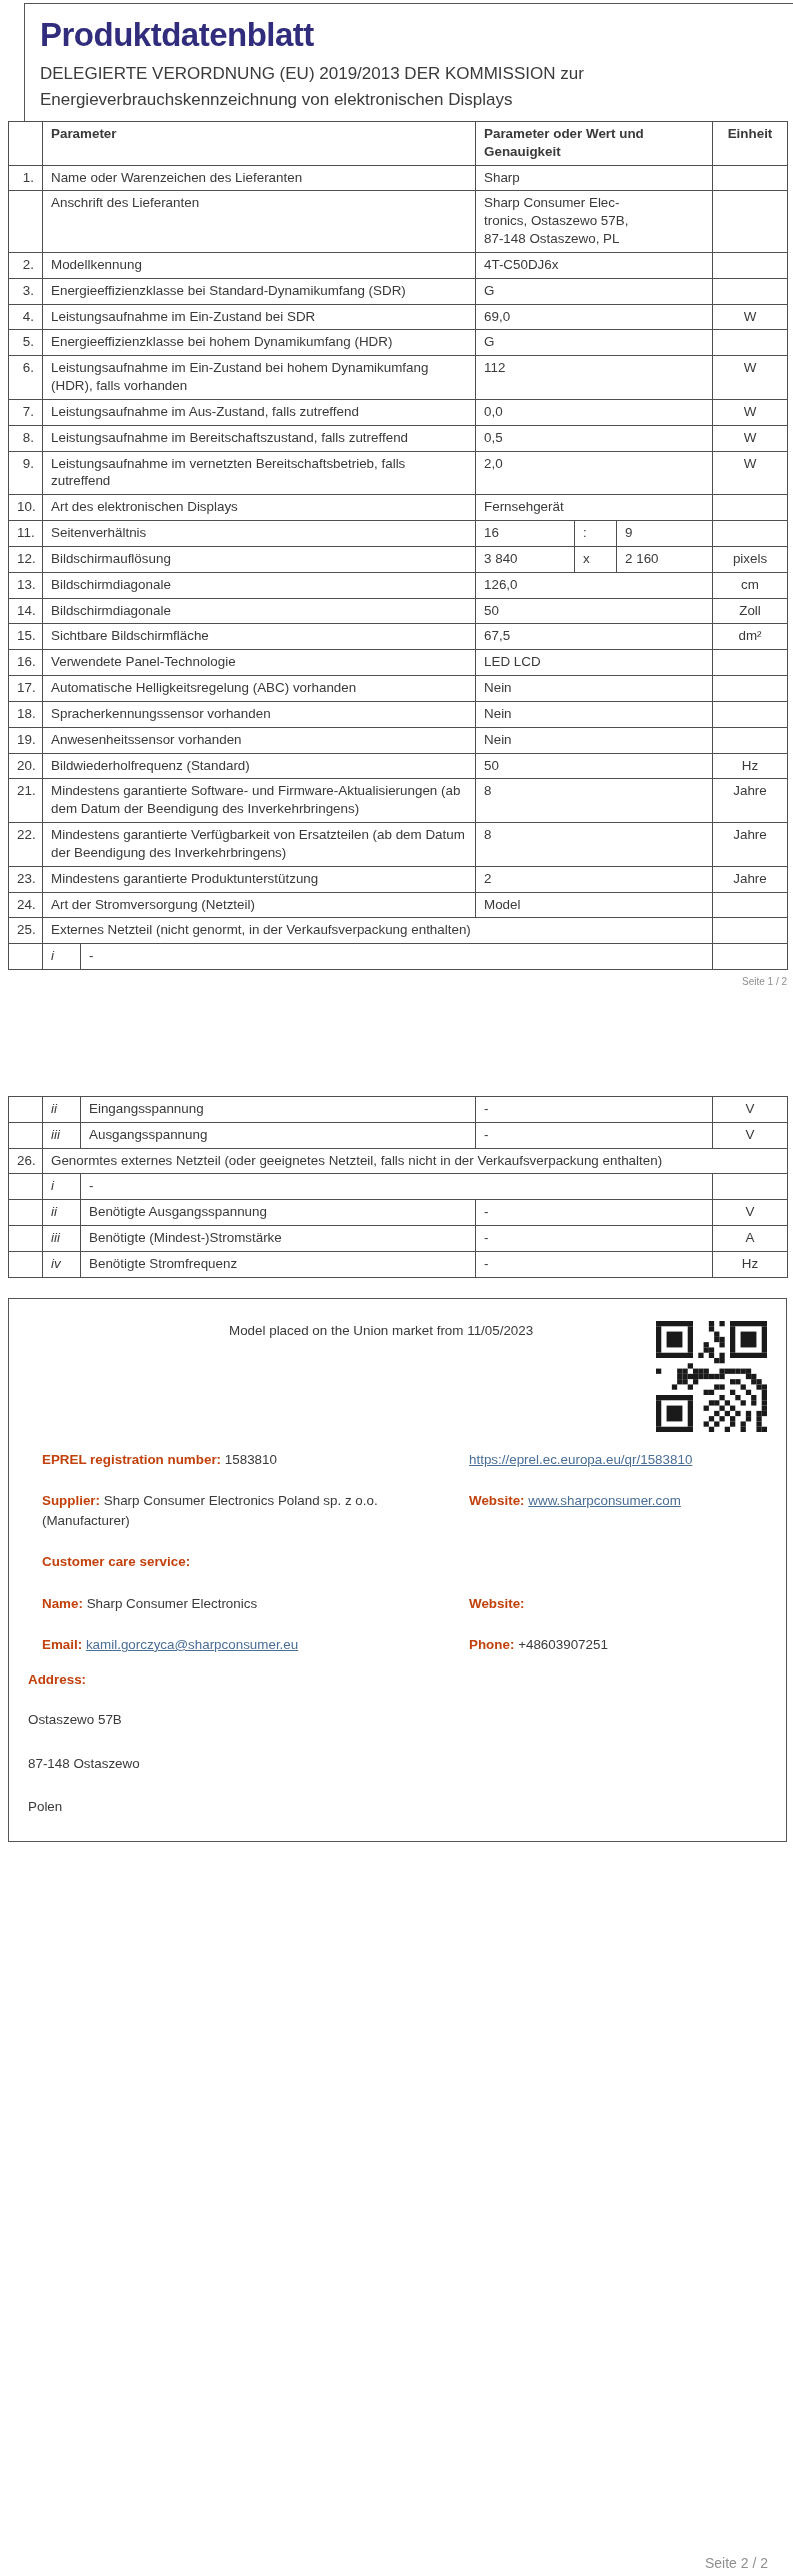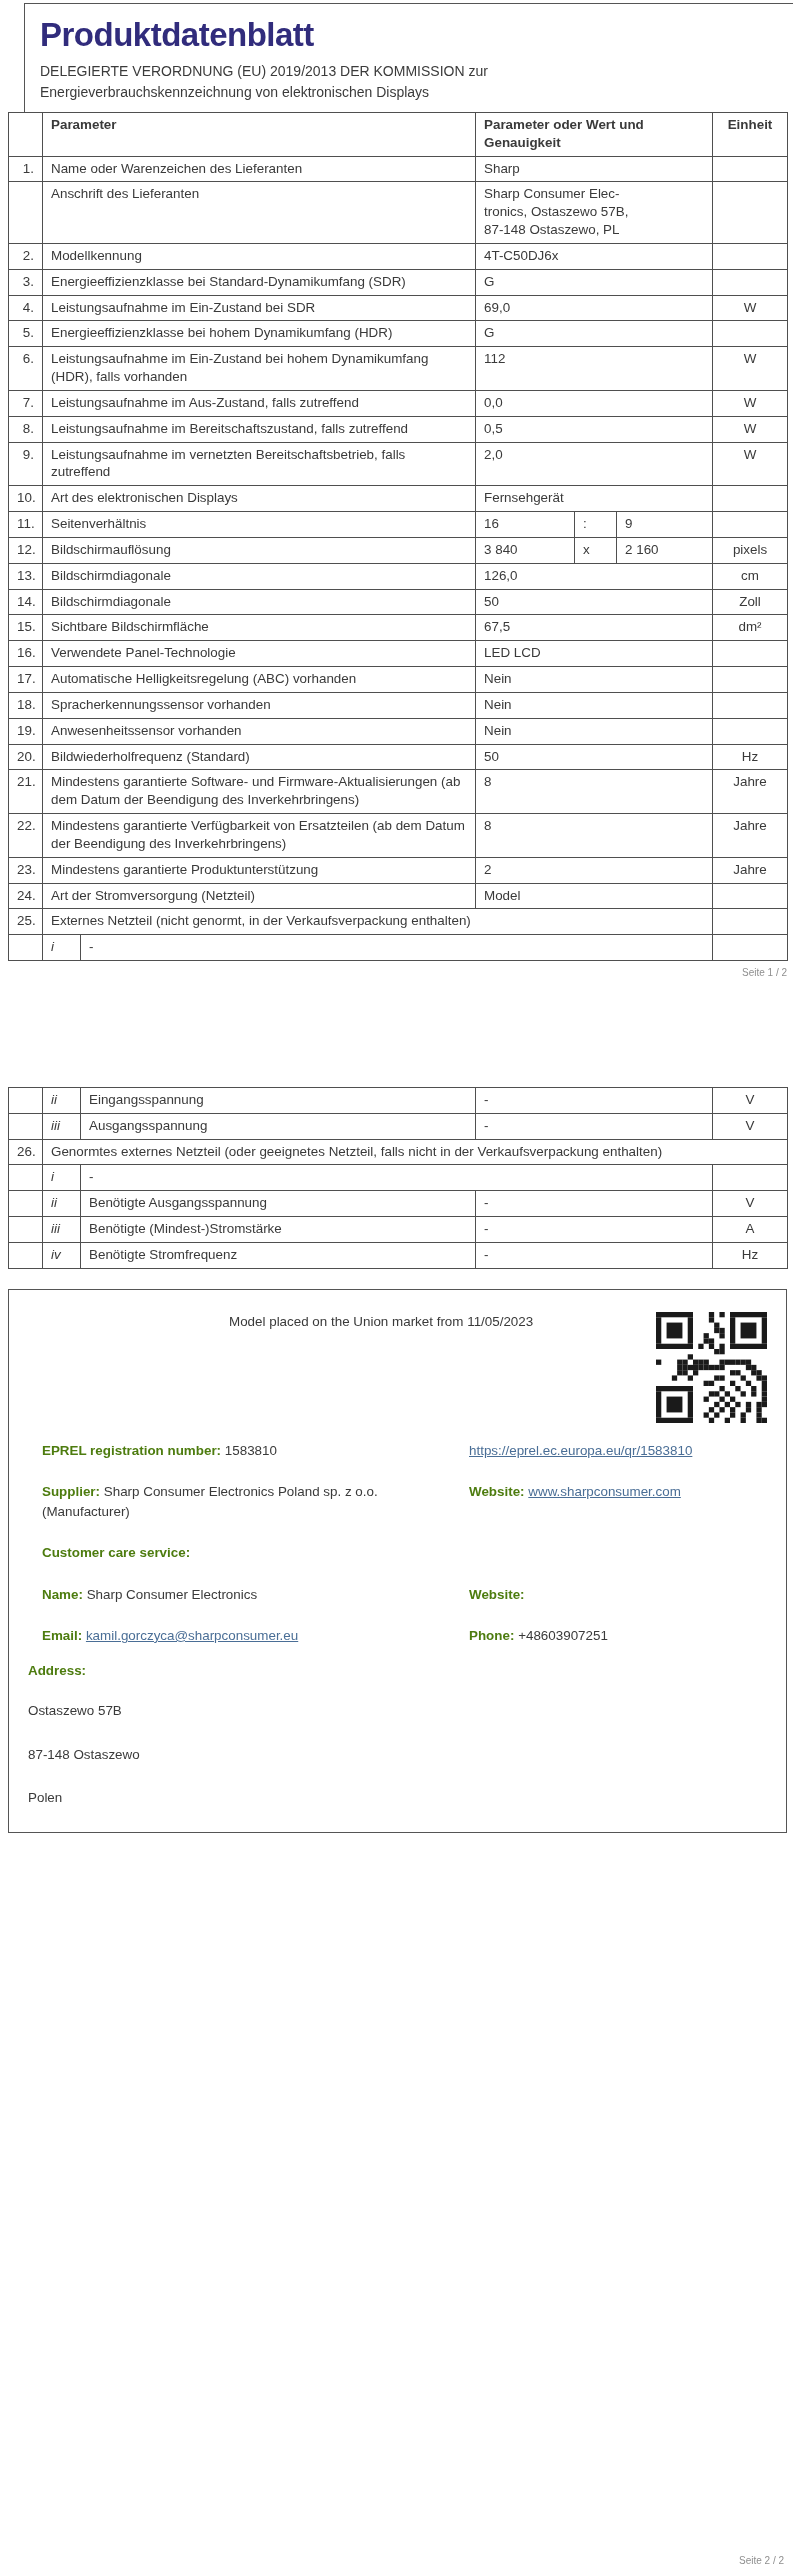--- a/index.html
+++ b/index.html
@@ -27,7 +27,7 @@
     letter-spacing:-0.5px;
     color:var(--title-color,#312c7c);
   }
-  .subtitle{margin-top:7px;font-size:14px;line-height:1.5;color:#3b3b3b;}
+  .subtitle{margin-top:7px;font-size:17px;line-height:1.5;color:#3b3b3b;}
   
   table.ptable{
     border-collapse:collapse;

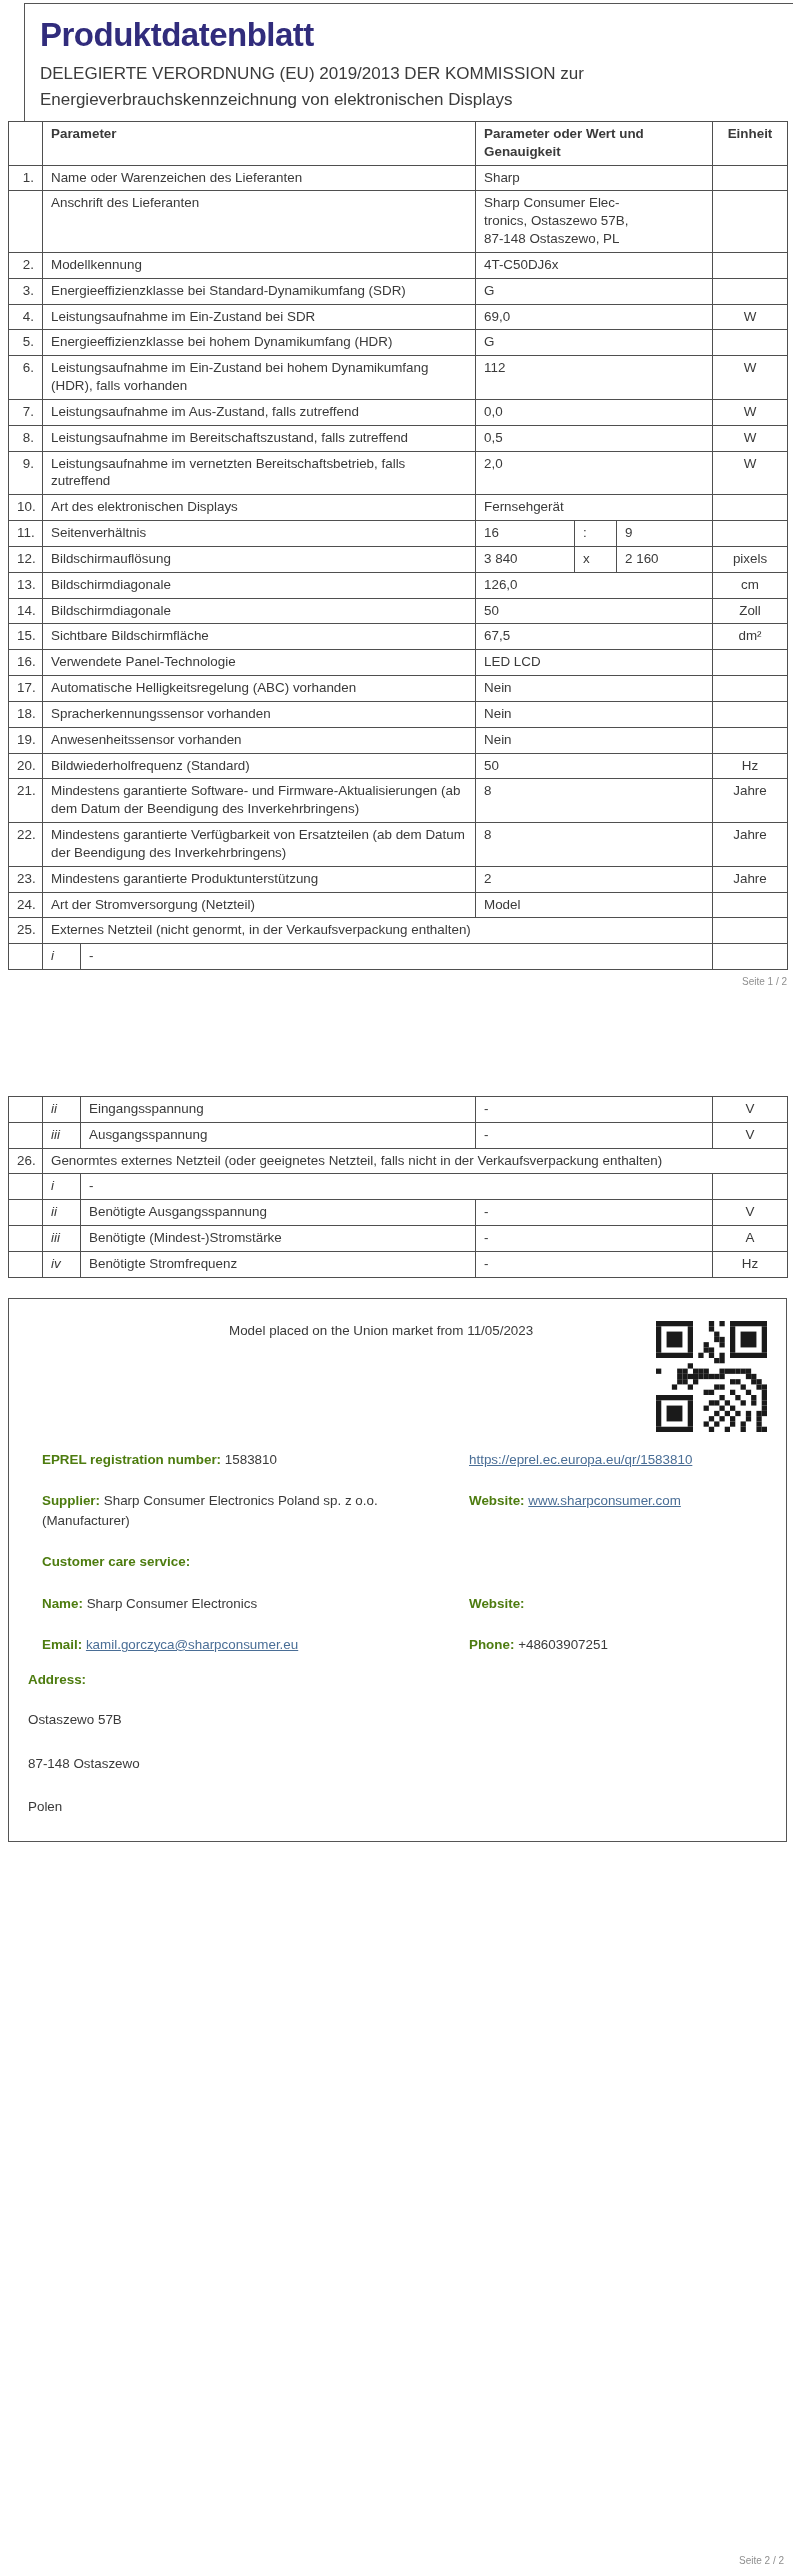--- a/index.html
+++ b/index.html
@@ -72,7 +72,7 @@
   .ib-right{width:298px;line-height:1.45;}
   .ib-gap{margin-top:22px;}
   .ib-gap-sm{margin-top:18px;}
-  b.lbl{color:#4d7c0f;}
+  b.lbl{color:#c2410c;}
   a.link{
     color:var(--link-color,#4a6e96);
     text-decoration:underline;

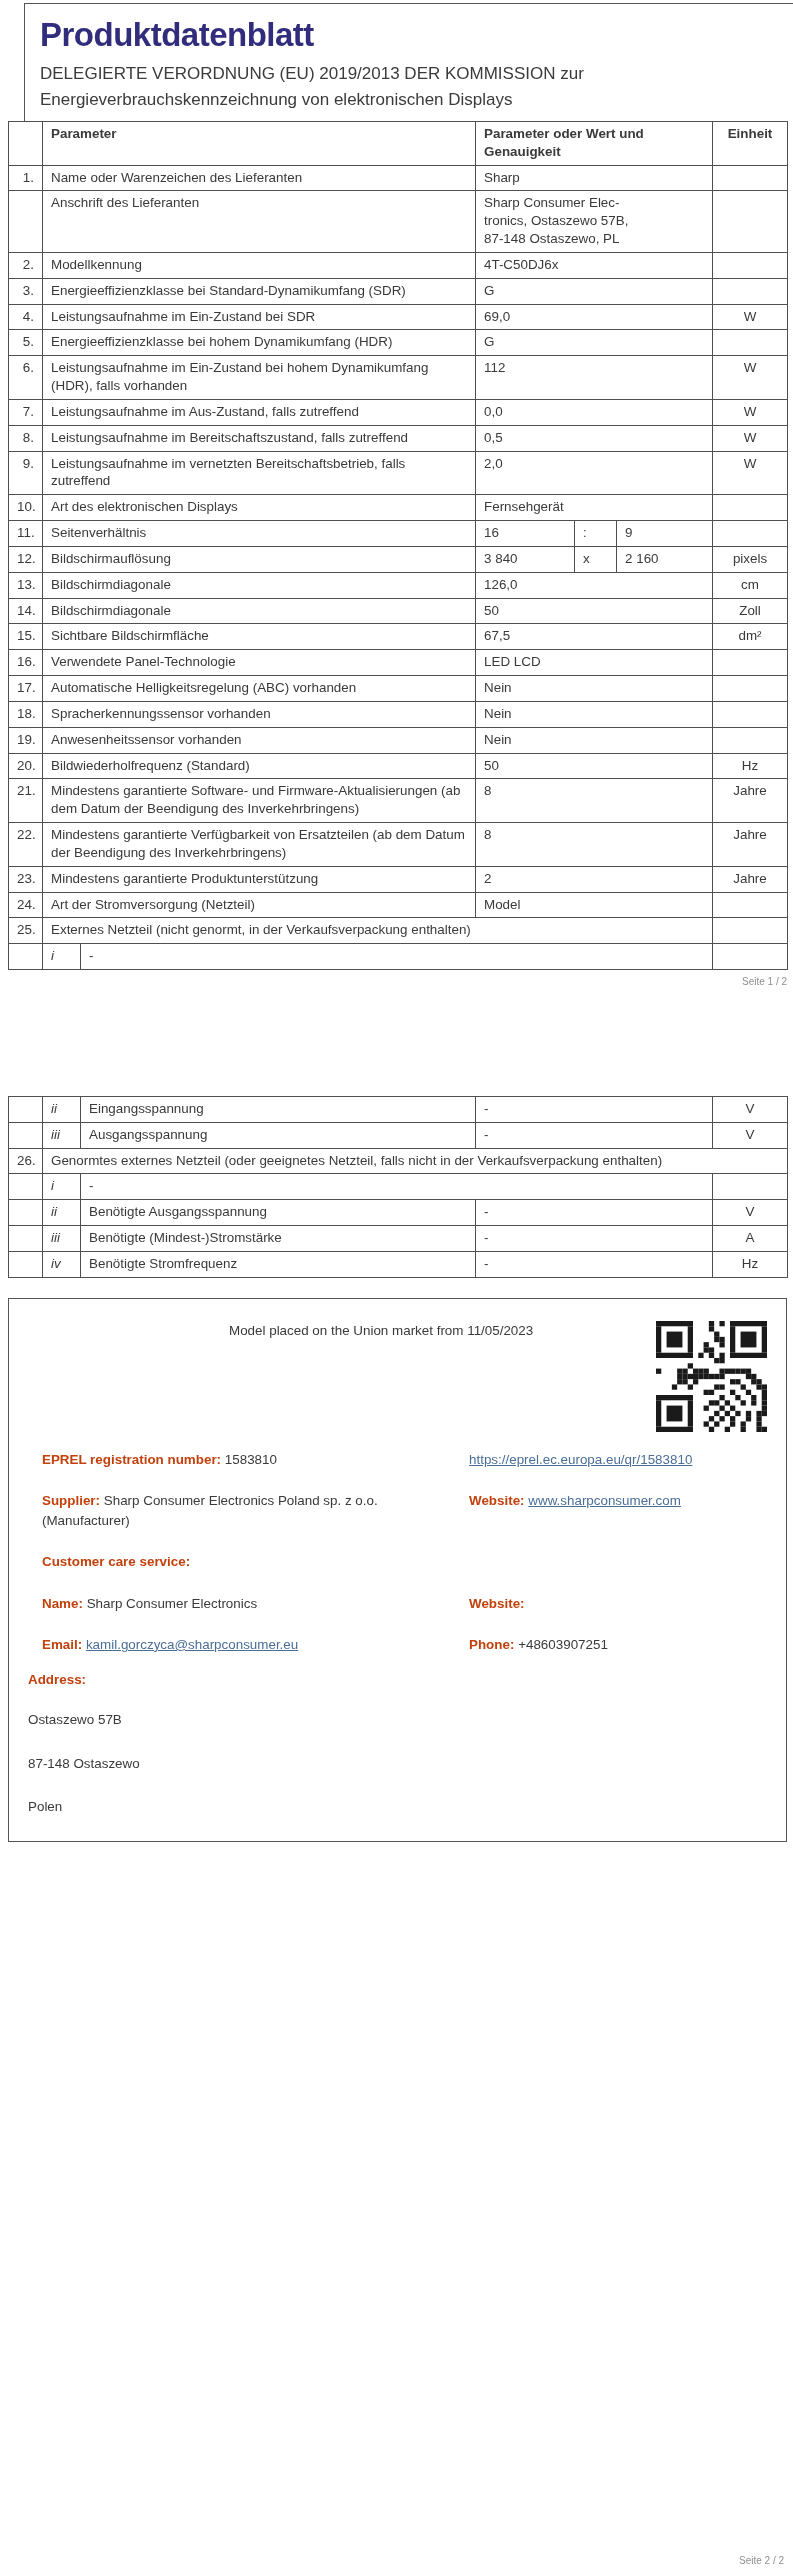--- a/index.html
+++ b/index.html
@@ -83,8 +83,8 @@
   .addr-line{line-height:1.5;margin-top:23px;}
   .footer2{
     position:absolute;
-    top:2555px;right:10px;
-    font-size:10px;color:#8f8f8f;
+    top:2555px;right:26px;
+    font-size:14px;color:#8f8f8f;
   }
 </style>
 </head>

